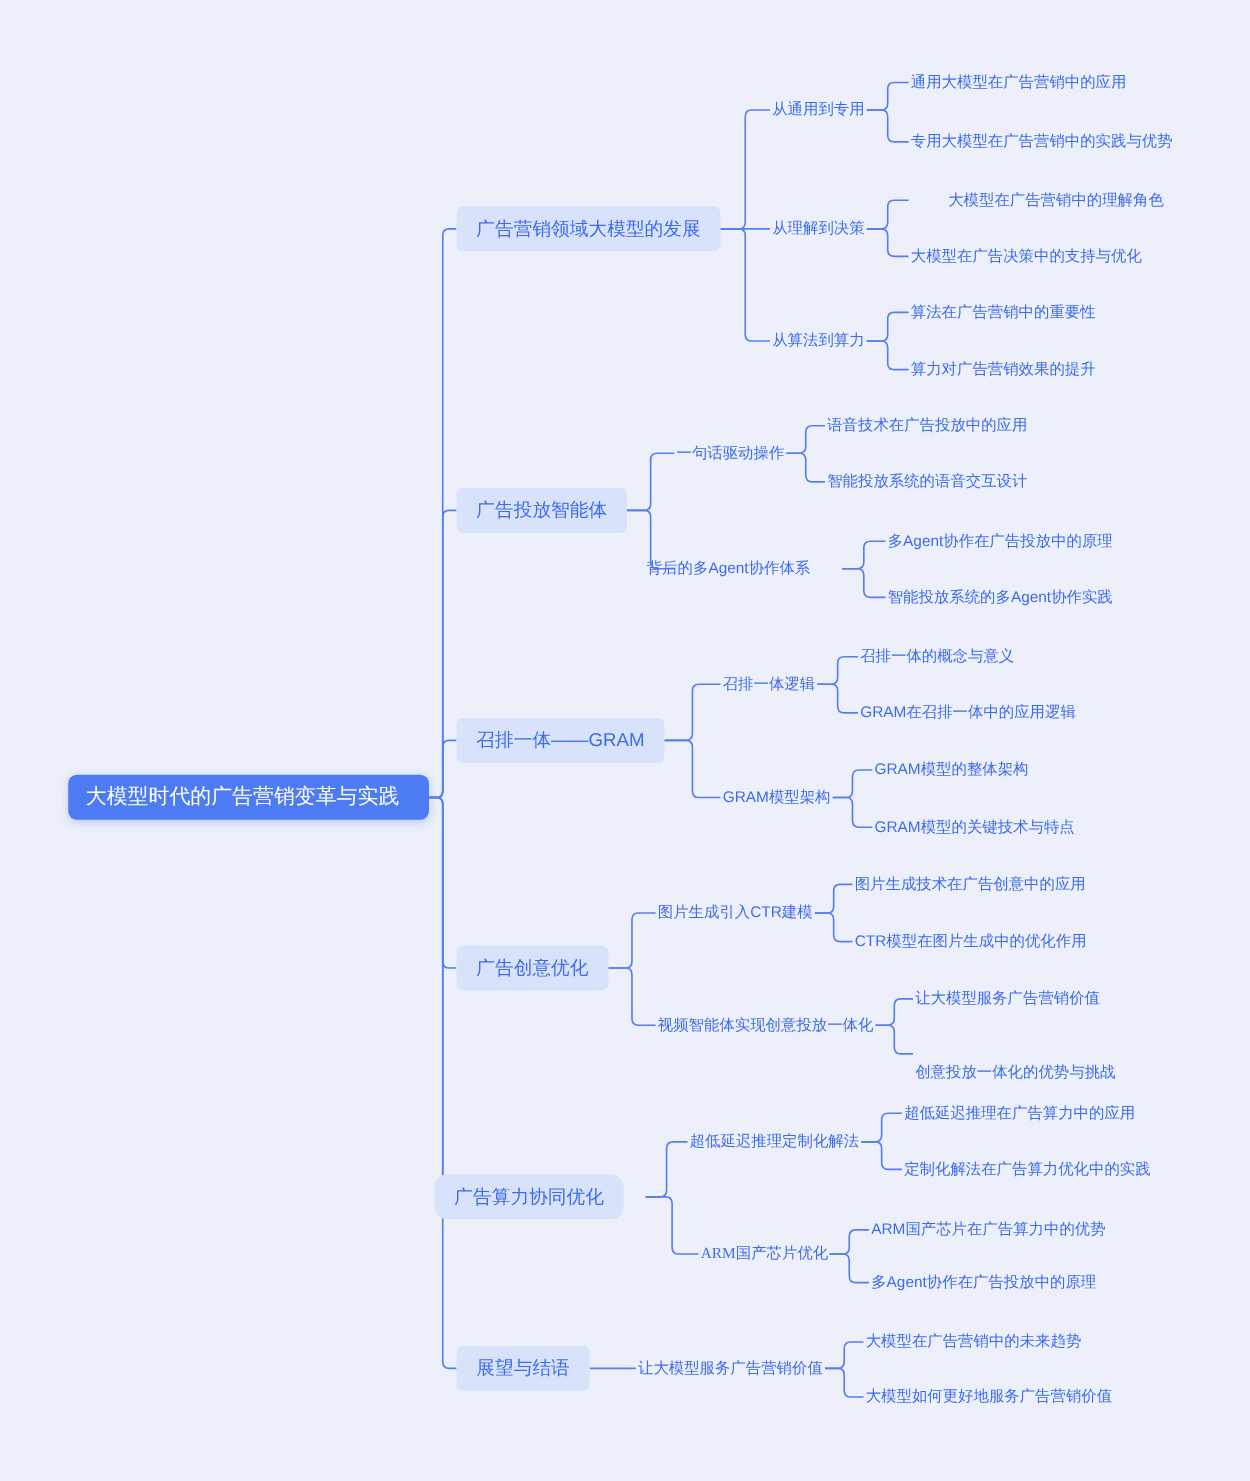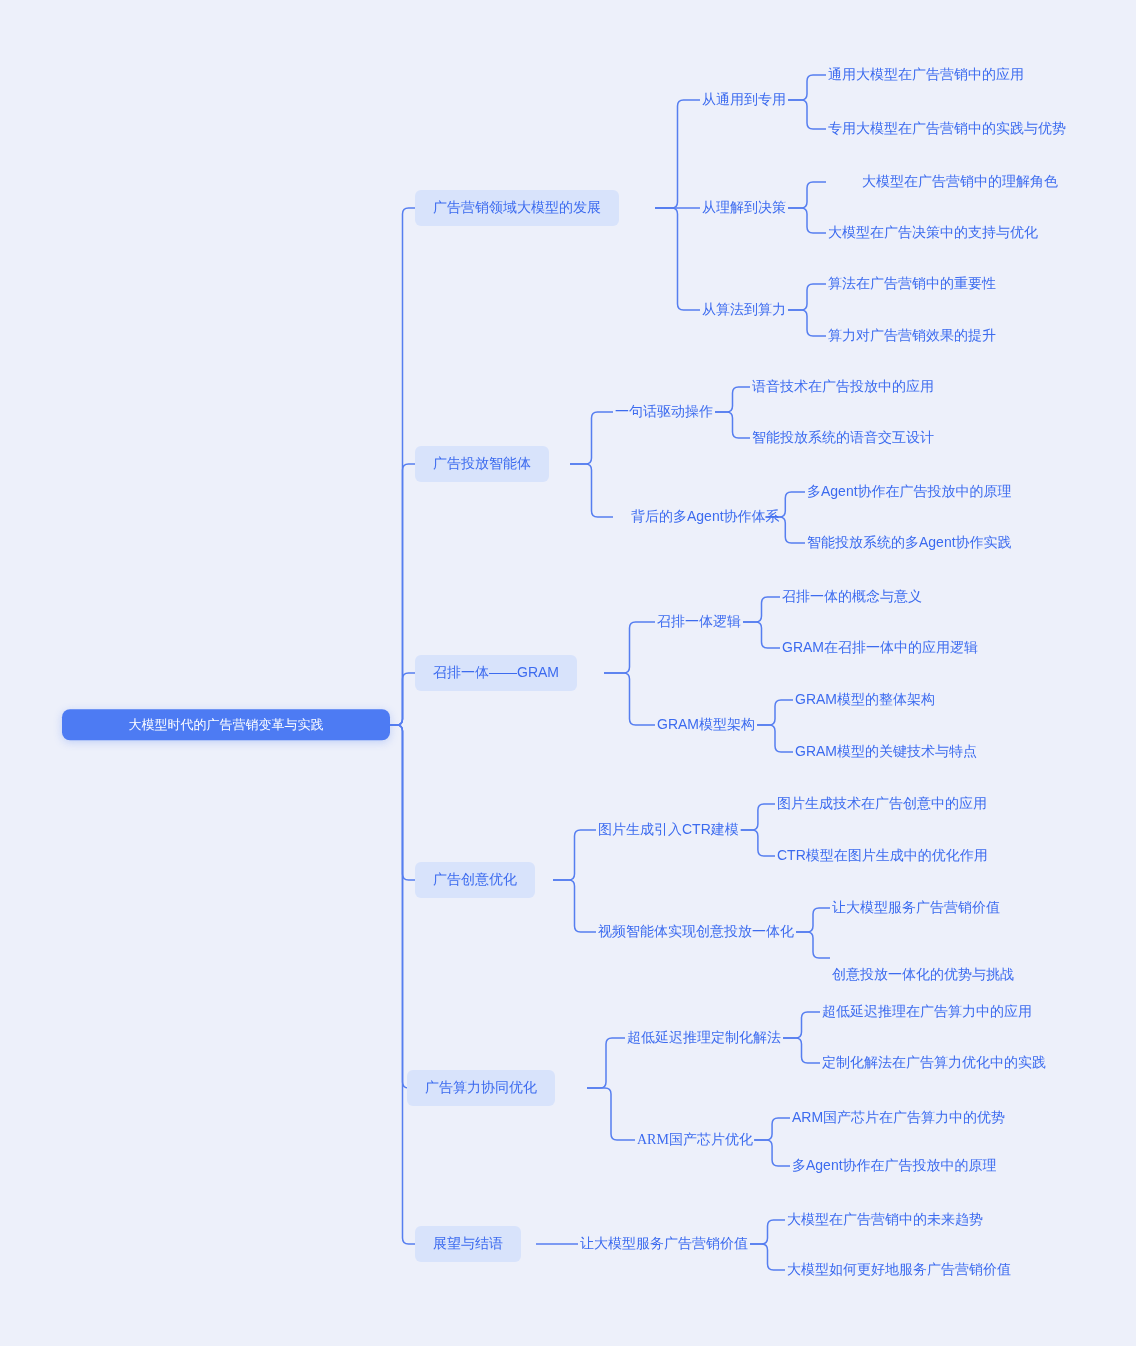--- a/index.html
+++ b/index.html
@@ -34,7 +34,7 @@
   .branch {
     background: var(--branch-fill, #d8e3fb);
     color: var(--branch-text, #3c6bef);
-    font-size: 14px;
+    font-size: 17px;
     border-radius: 6px;
     padding: 9px 18px;
   }

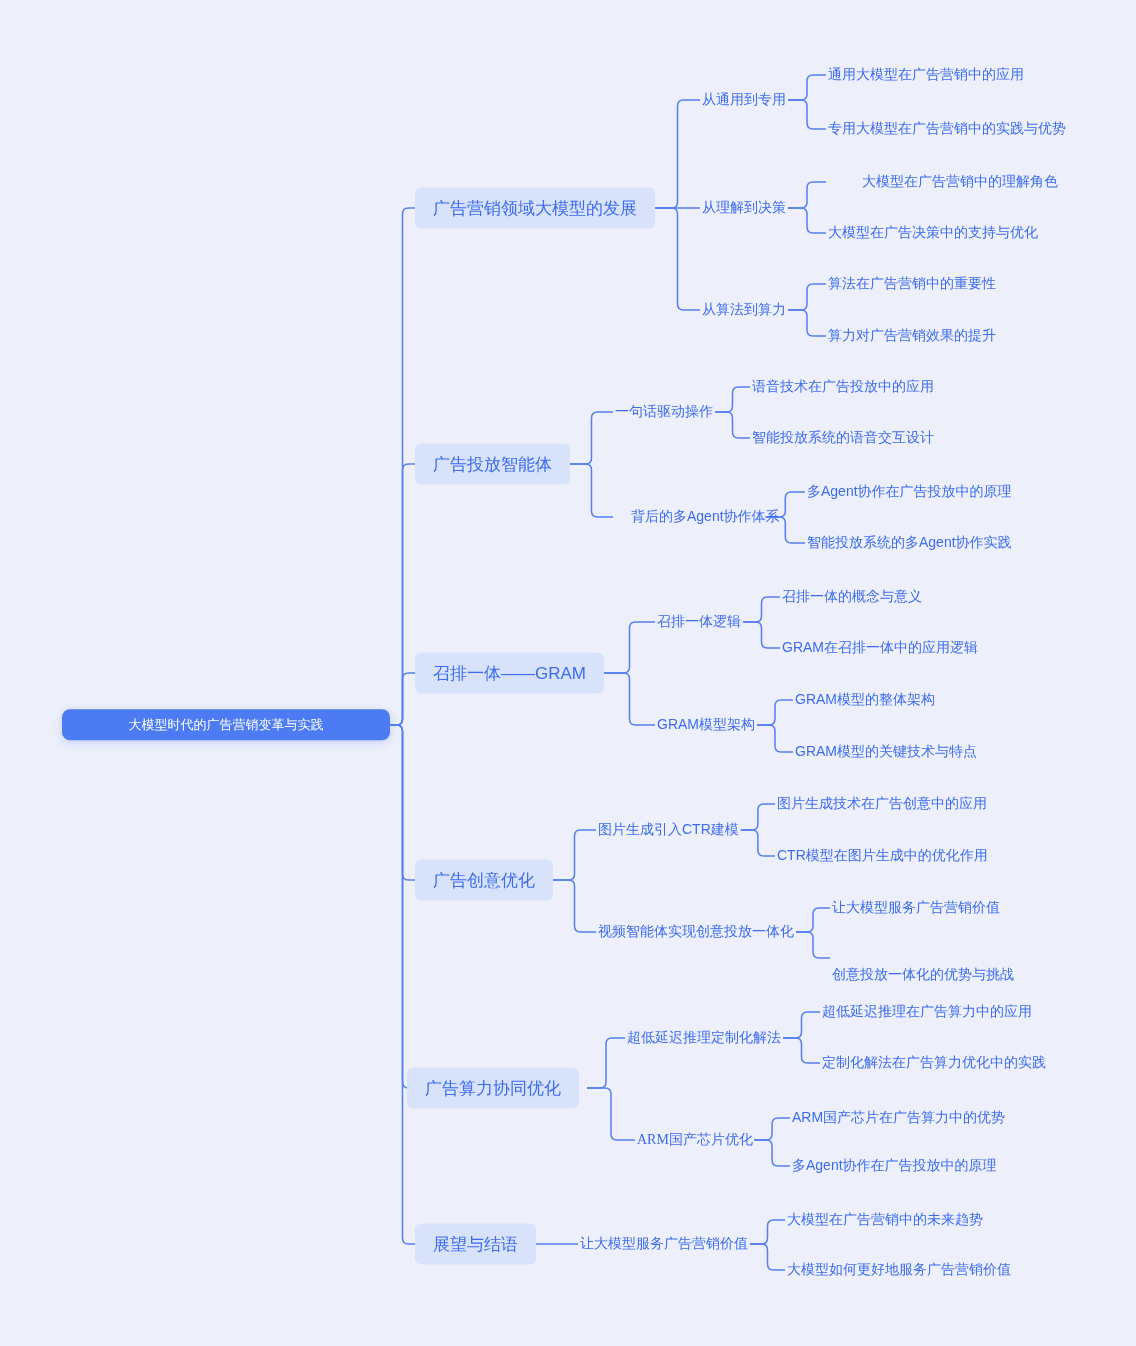--- a/index.html
+++ b/index.html
@@ -111,7 +111,7 @@
   <div class="node sub" id="n-c10" style="left:613px; top:412px;">一句话驱动操作</div>
   <div class="node sub" id="n-g100" style="left:750px; top:387px;">语音技术在广告投放中的应用</div>
   <div class="node sub" id="n-g101" style="left:750px; top:438px;">智能投放系统的语音交互设计</div>
-  <div class="node sub" id="n-c11" style="left:629px; top:517px;">背后的多Agent协作体系</div>
+  <div class="node sub" id="n-c11" style="left:586px; top:517px;">背后的多Agent协作体系</div>
   <div class="node sub" id="n-g110" style="left:805px; top:492px;">多Agent协作在广告投放中的原理</div>
   <div class="node sub" id="n-g111" style="left:805px; top:543px;">智能投放系统的多Agent协作实践</div>
 

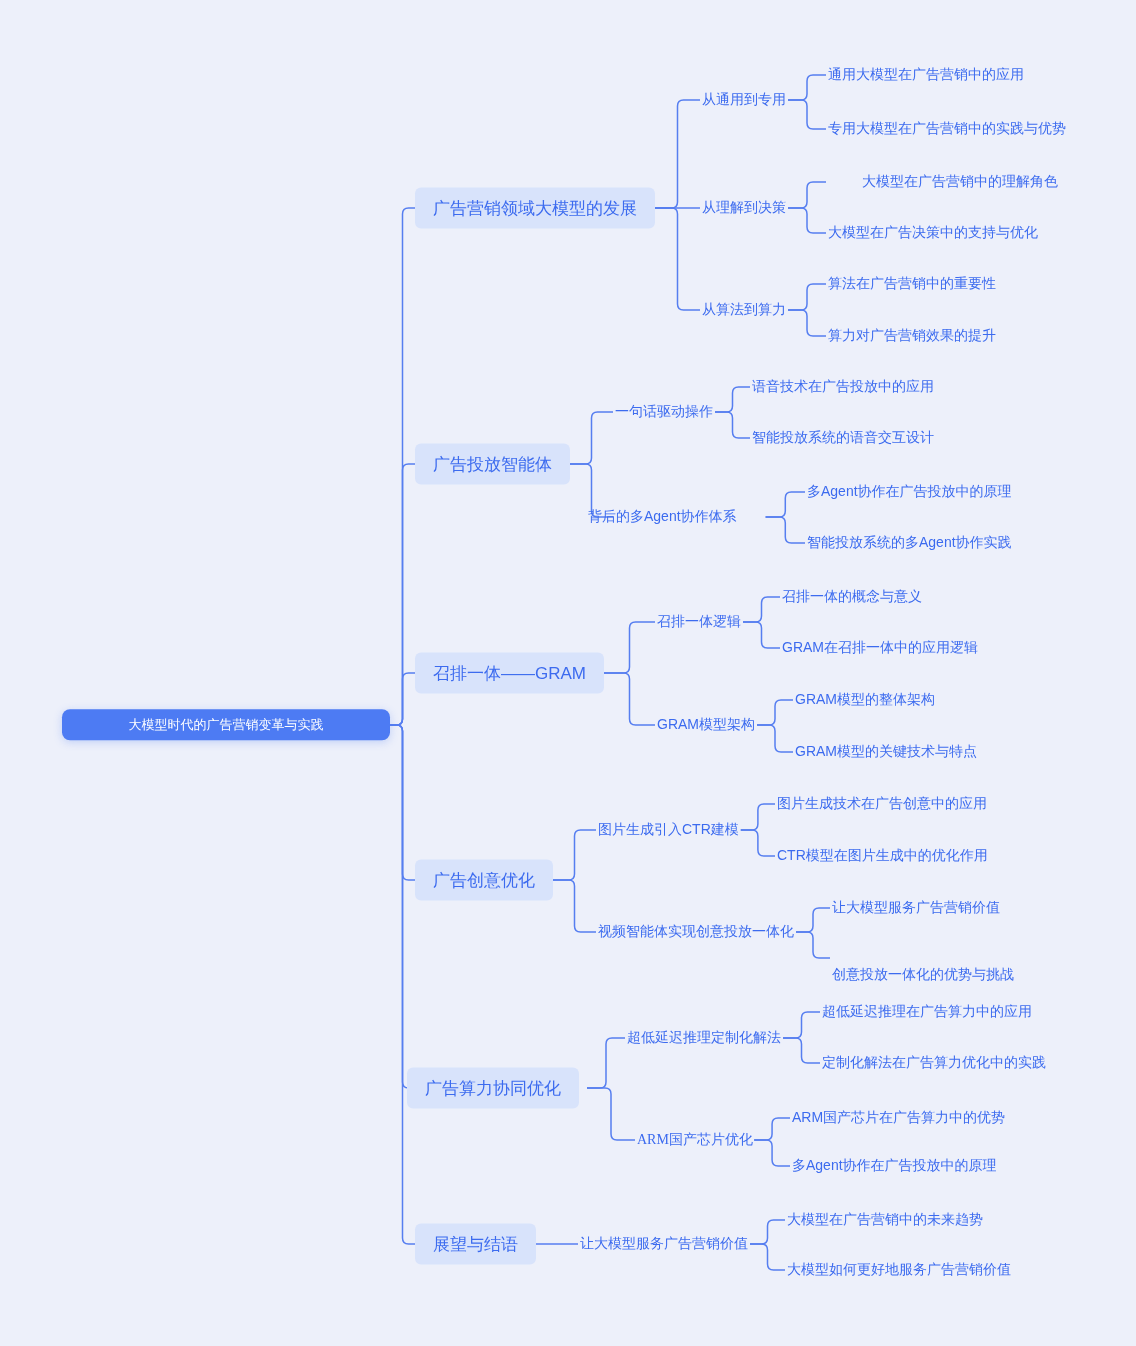--- a/index.html
+++ b/index.html
@@ -23,9 +23,9 @@
   .root {
     background: var(--root-fill, #4d7bf3);
     color: var(--root-text, #ffffff);
-    font-size: 13px;
+    font-size: 19px;
     line-height: 1.65;
-    text-align: center;
+    text-align: left;
     border-radius: 8px;
     padding: 5px 16px;
     white-space: normal;

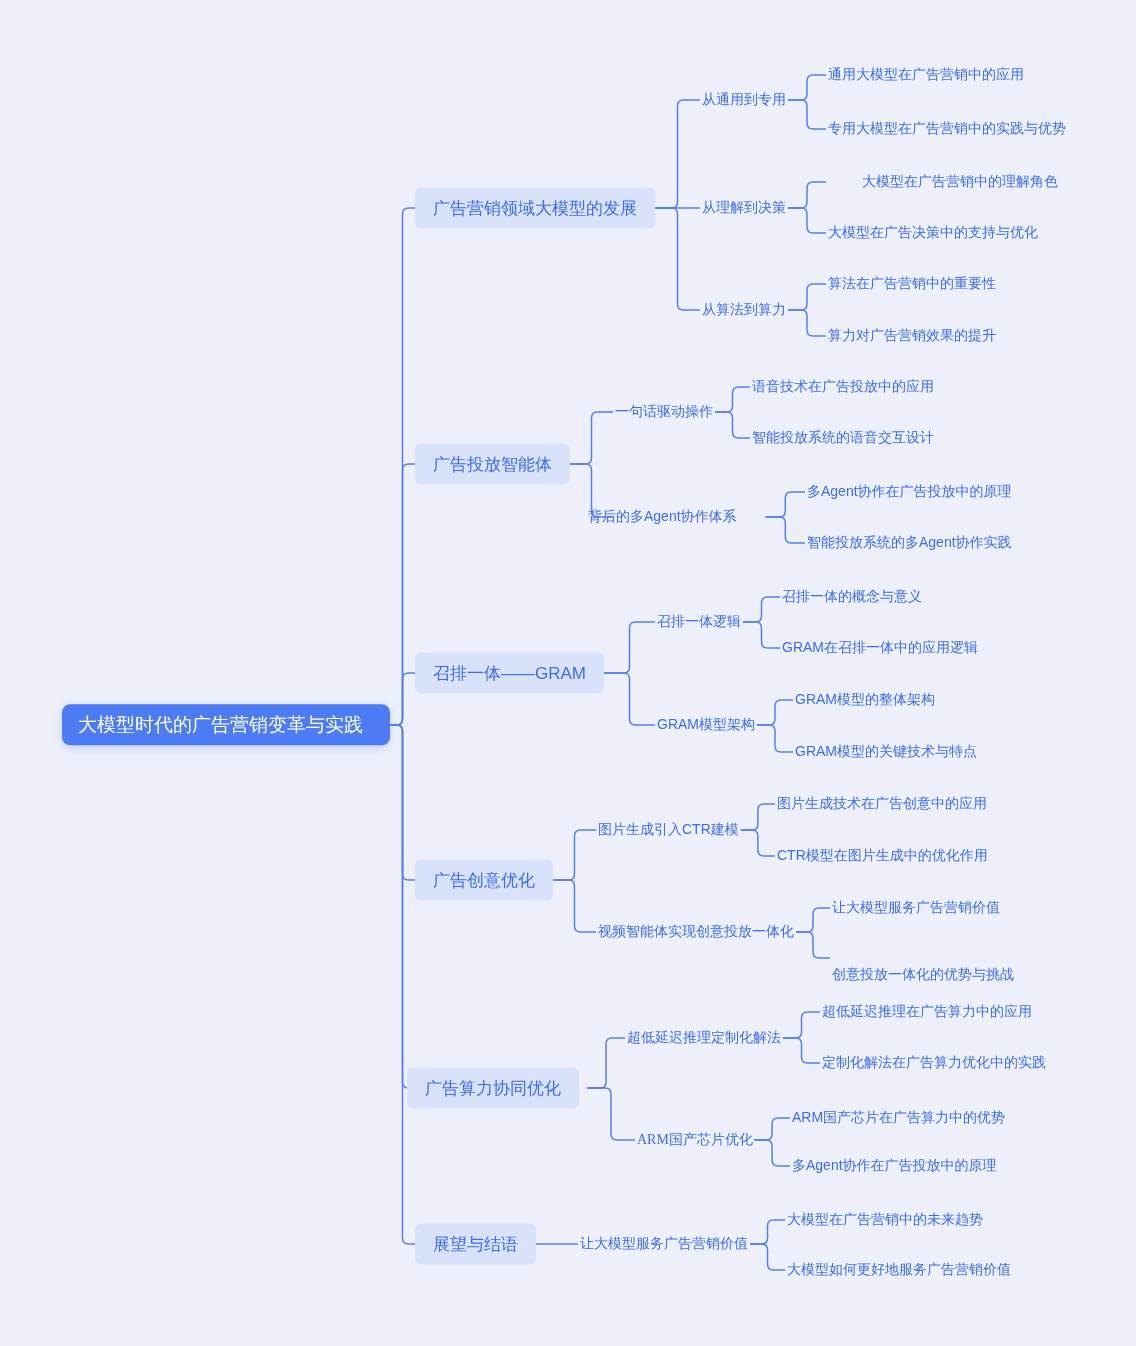--- a/index.html
+++ b/index.html
@@ -95,7 +95,7 @@
   <div class="node branch" id="n-b1" style="left:415px; top:464px;">广告投放智能体</div>
   <div class="node branch" id="n-b2" style="left:415px; top:673px;">召排一体——GRAM</div>
   <div class="node branch" id="n-b3" style="left:415px; top:880px;">广告创意优化</div>
-  <div class="node branch" id="n-b4" style="left:407px; top:1088px;">广告算力协同优化</div>
+  <div class="node branch" id="n-b4" style="left:395px; top:1088px;border-radius:12px;">广告算力协同优化</div>
   <div class="node branch" id="n-b5" style="left:415px; top:1244px;">展望与结语</div>
 
   <div class="node sub" id="n-c00" style="left:700px; top:100px;">从通用到专用</div>

